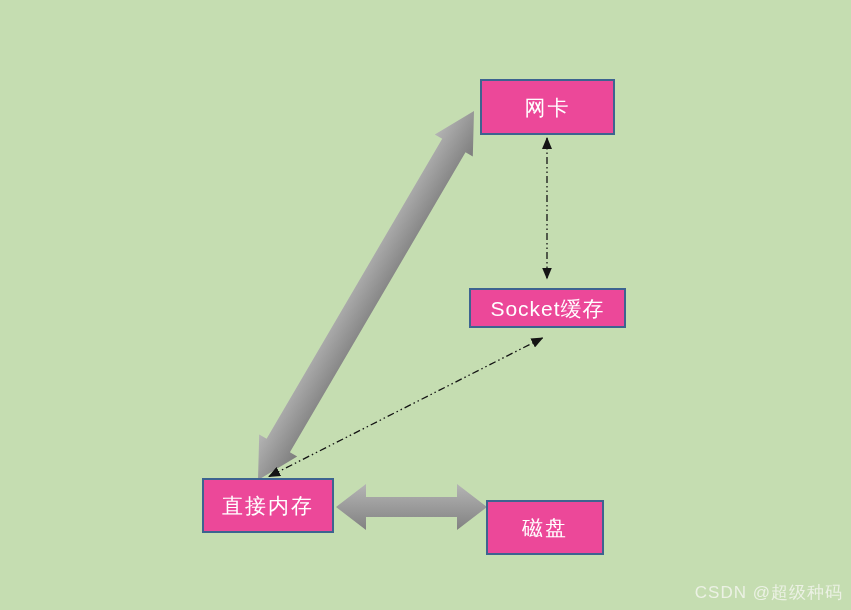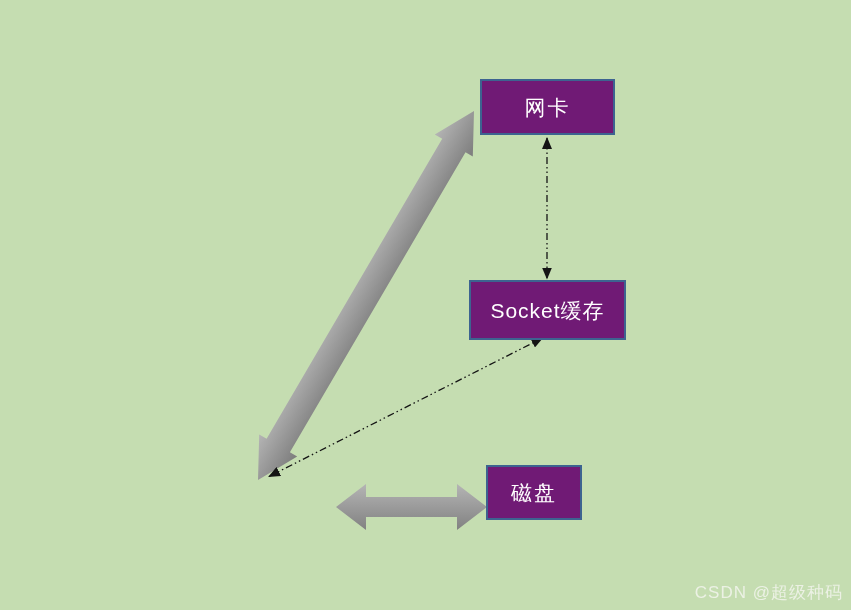--- a/index.html
+++ b/index.html
@@ -22,7 +22,7 @@
   .node {
     position: absolute;
     box-sizing: border-box;
-    background: #701a75;
+    background: #ec4899;
     border: 2px solid #3D6390;
     color: #FFFFFF;
     display: flex;

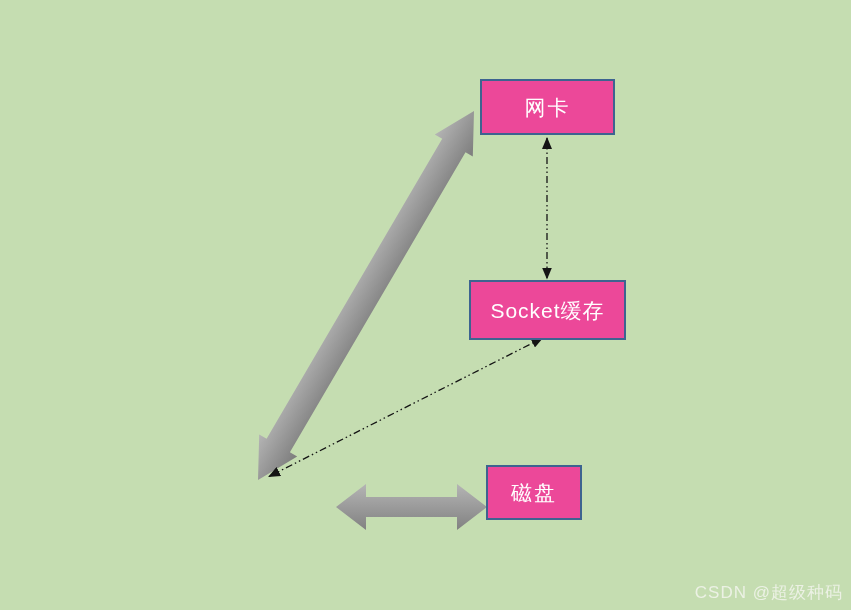--- a/index.html
+++ b/index.html
@@ -35,7 +35,7 @@
   }
 
   .node-nic           { left: 480px; top:  79px; width: 135px; height: 56px; }
-  .node-socket-buffer { left: 469px; top: 280px; width: 157px; height: 60px; letter-spacing: 1px; }
+  .node-socket-buffer { left: 469px; top: 288px; width: 157px; height: 40px; letter-spacing: 1px; }
   .node-direct-memory { left: 202px; top: 478px; width: 132px; height: 55px; }
   .node-disk          { left: 486px; top: 465px; width: 96px; height: 55px; }
 

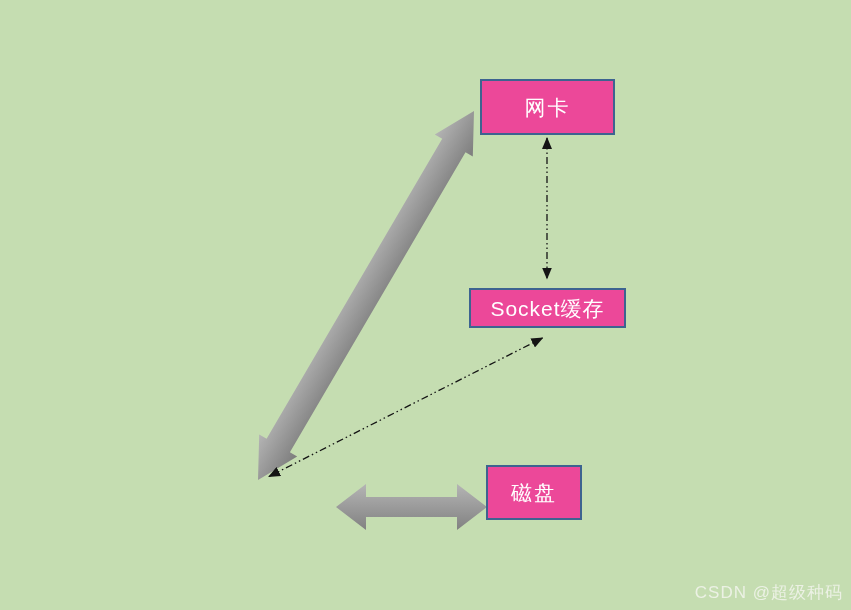--- a/index.html
+++ b/index.html
@@ -89,6 +89,9 @@
     <span>Socket缓存</span>
   </div>
 
+  <div class="node node-direct-memory">
+    <span>直接内存</span>
+  </div>
 
   <div class="node node-disk">
     <span>磁盘</span>

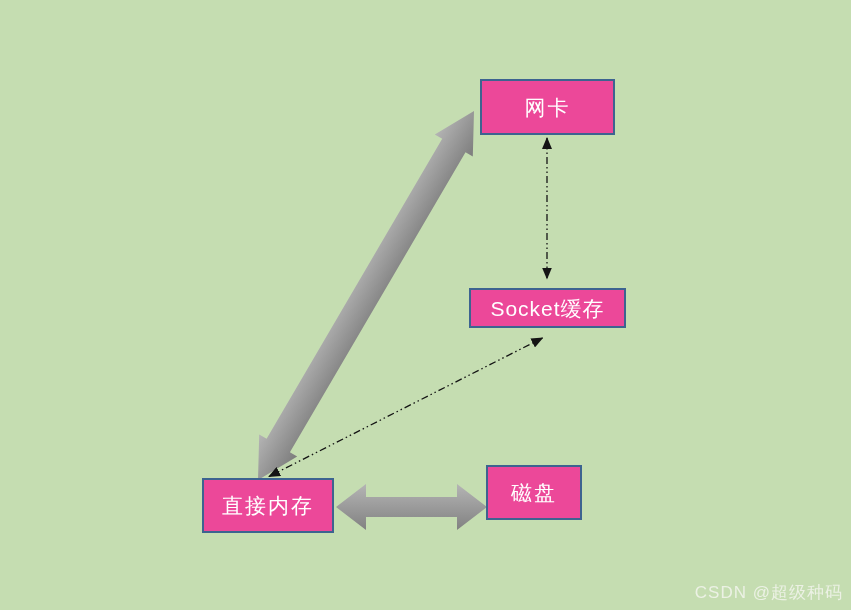--- a/index.html
+++ b/index.html
@@ -37,7 +37,7 @@
   .node-nic           { left: 480px; top:  79px; width: 135px; height: 56px; }
   .node-socket-buffer { left: 469px; top: 288px; width: 157px; height: 40px; letter-spacing: 1px; }
   .node-direct-memory { left: 202px; top: 478px; width: 132px; height: 55px; }
-  .node-disk          { left: 486px; top: 465px; width: 96px; height: 55px; }
+  .node-disk          { left: 486px; top: 500px; width: 118px; height: 55px; }
 
   .watermark {
     position: absolute;

